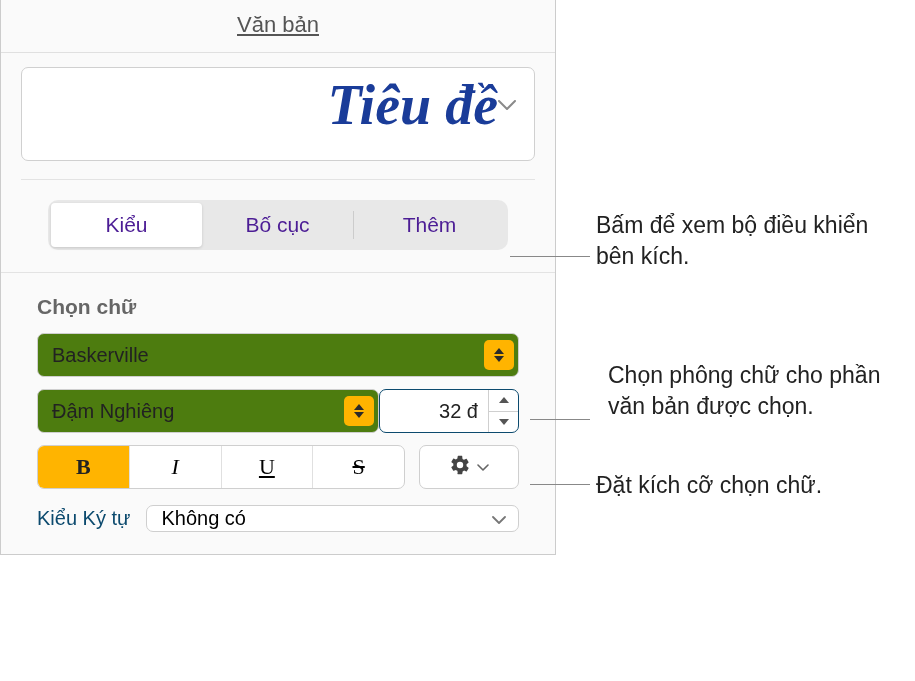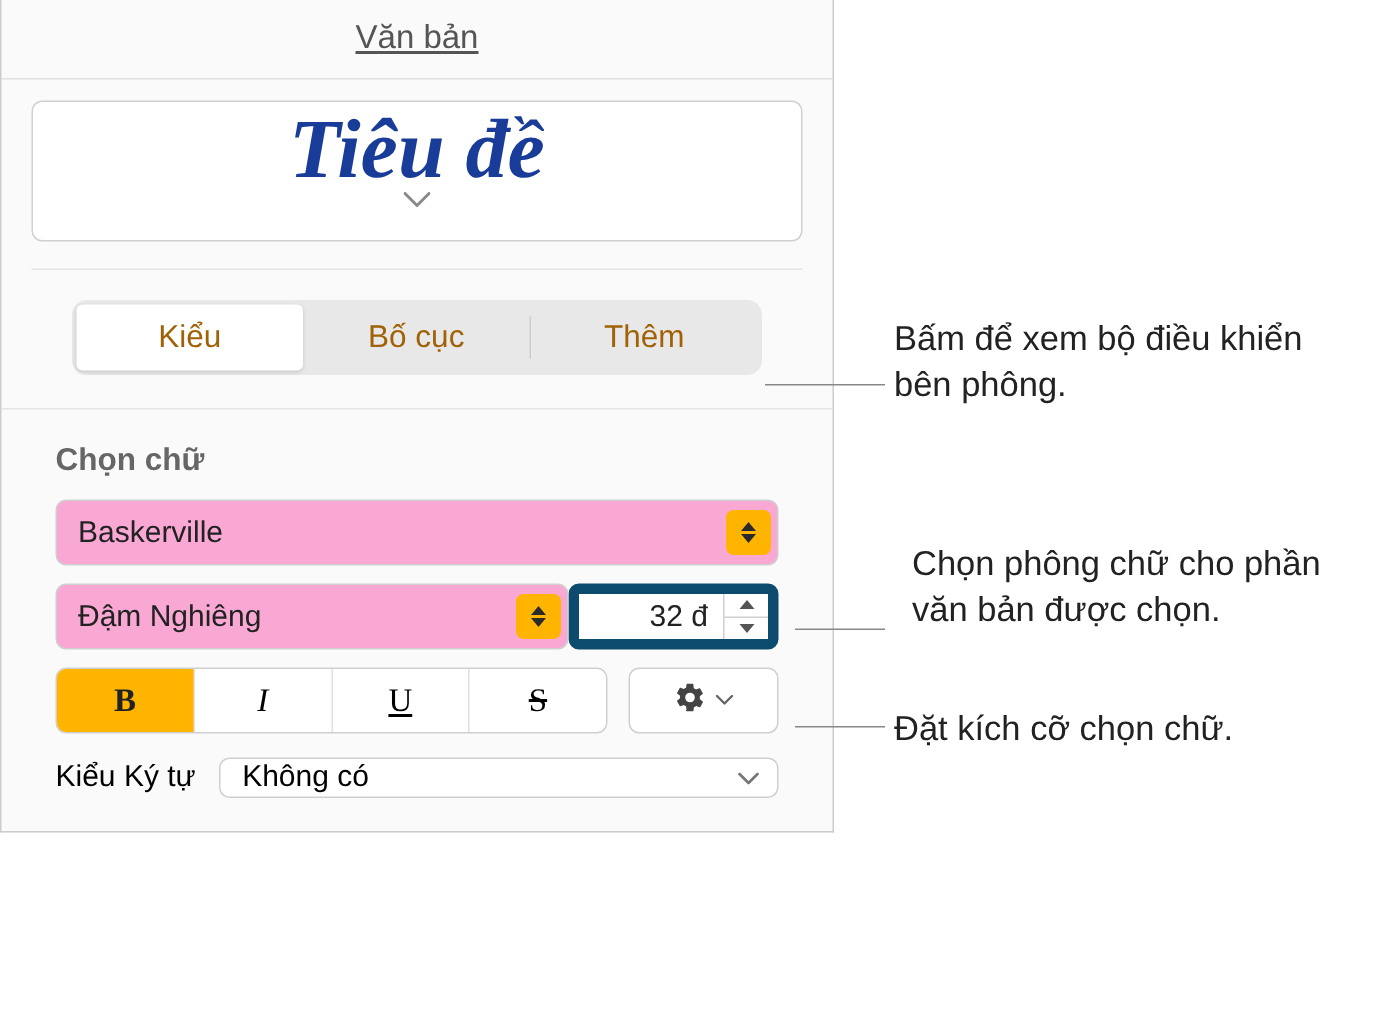--- a/index.html
+++ b/index.html
@@ -35,8 +35,7 @@
       height: 94px;
       display: flex;
       align-items: center;
-      justify-content: center;
-      flex-direction: column;
+      justify-content: flex-end;
     }
     .title-text {
       font-family: Baskerville, Georgia, serif;

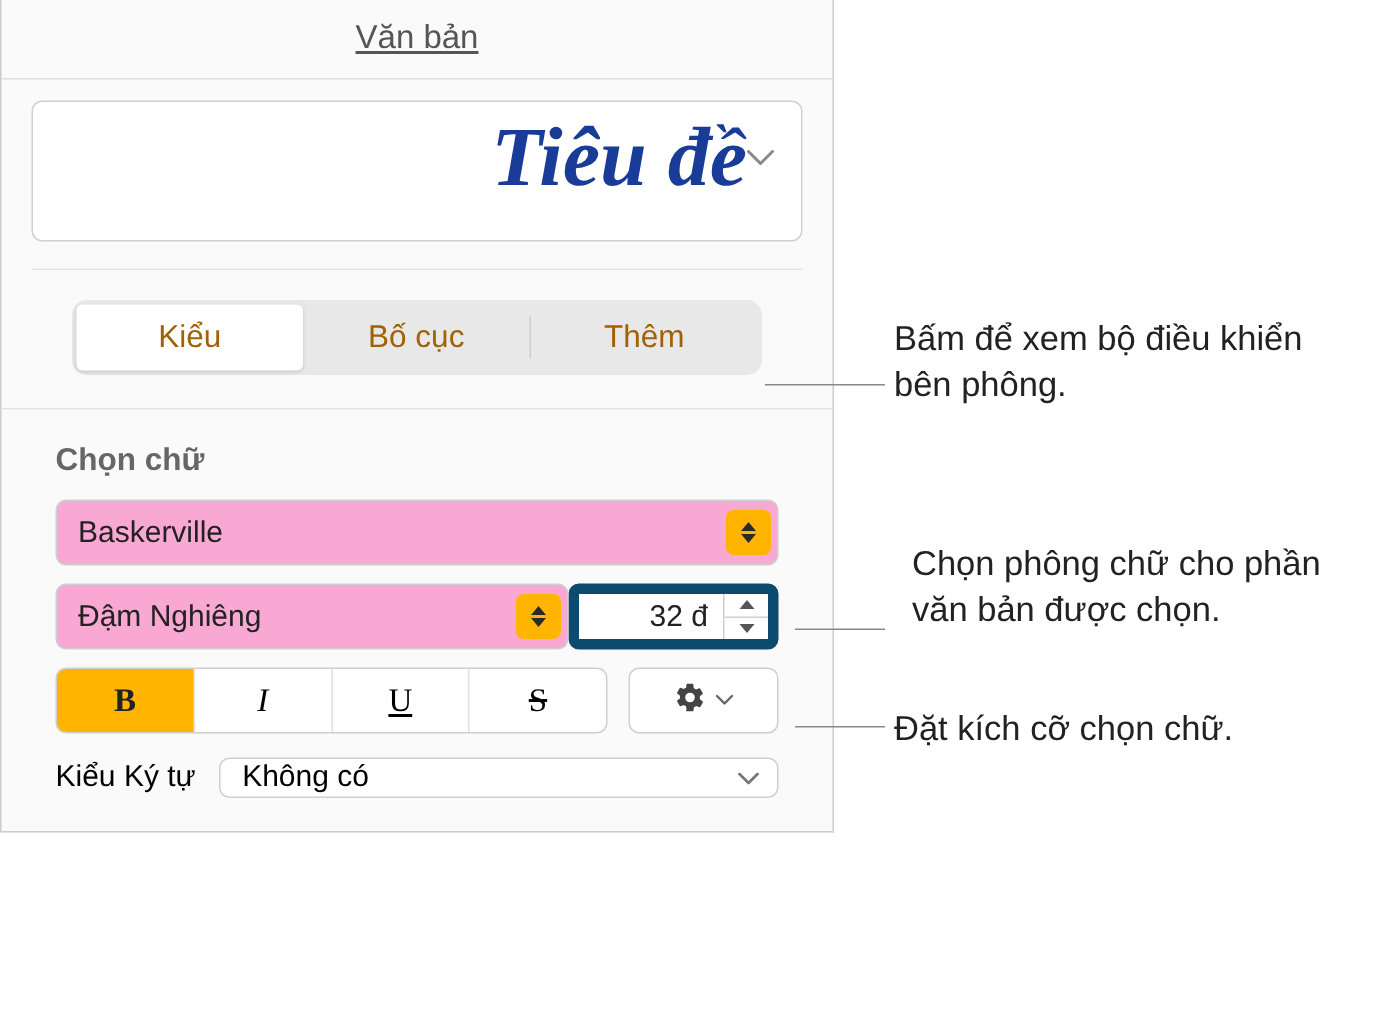--- a/index.html
+++ b/index.html
@@ -74,7 +74,7 @@
       align-items: center;
       justify-content: center;
       font-size: 21px;
-      color: #a16207;
+      color: #4c1d95;
       border-radius: 4px;
       cursor: pointer;
       position: relative;

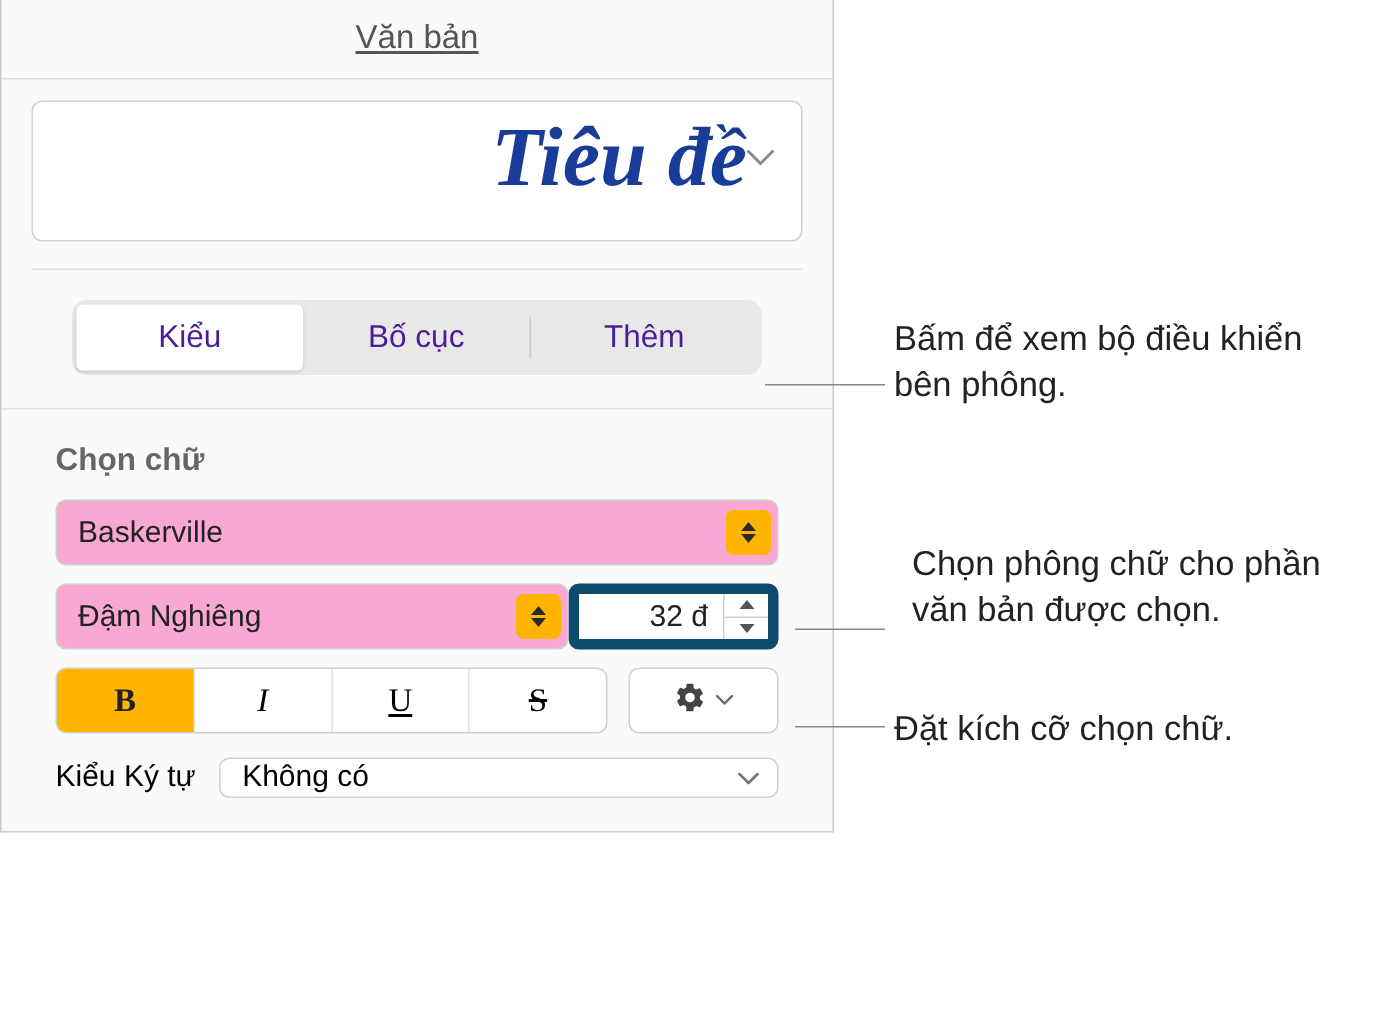--- a/index.html
+++ b/index.html
@@ -364,7 +364,7 @@
 </div>
 
 <div class="leader" style="left:510px; top:256px; width:80px;"></div>
-<div class="callout" style="left:596px; top:210px; width:300px;">Bấm để xem bộ điều khiển bên phông.</div>
+<div class="callout" style="left:596px; top:210px; width:300px;">Bấm để xem bộ điều khiển bên kích.</div>
 
 <div class="leader" style="left:530px; top:419px; width:60px;"></div>
 <div class="callout" style="left:608px; top:360px; width:300px;">Chọn phông chữ cho phần văn bản được chọn.</div>

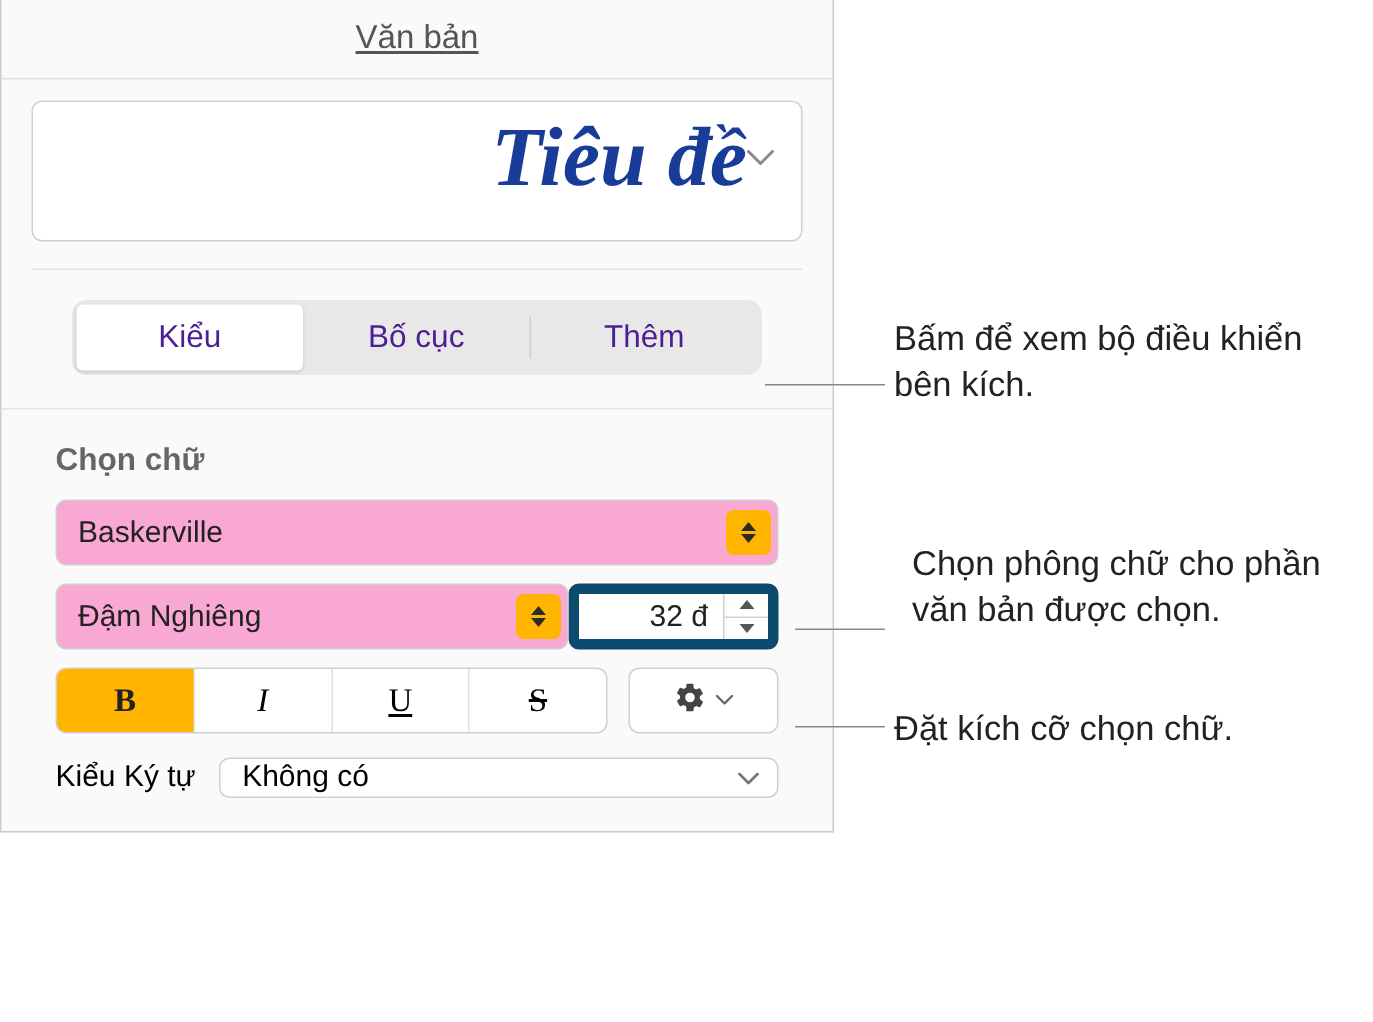--- a/index.html
+++ b/index.html
@@ -104,7 +104,7 @@
       margin-bottom: 14px;
     }
     .select {
-      background: #f9a8d4;
+      background: #4d7c0f;
       border: 1px solid #cfcfcf;
       border-radius: 7px;
       height: 44px;

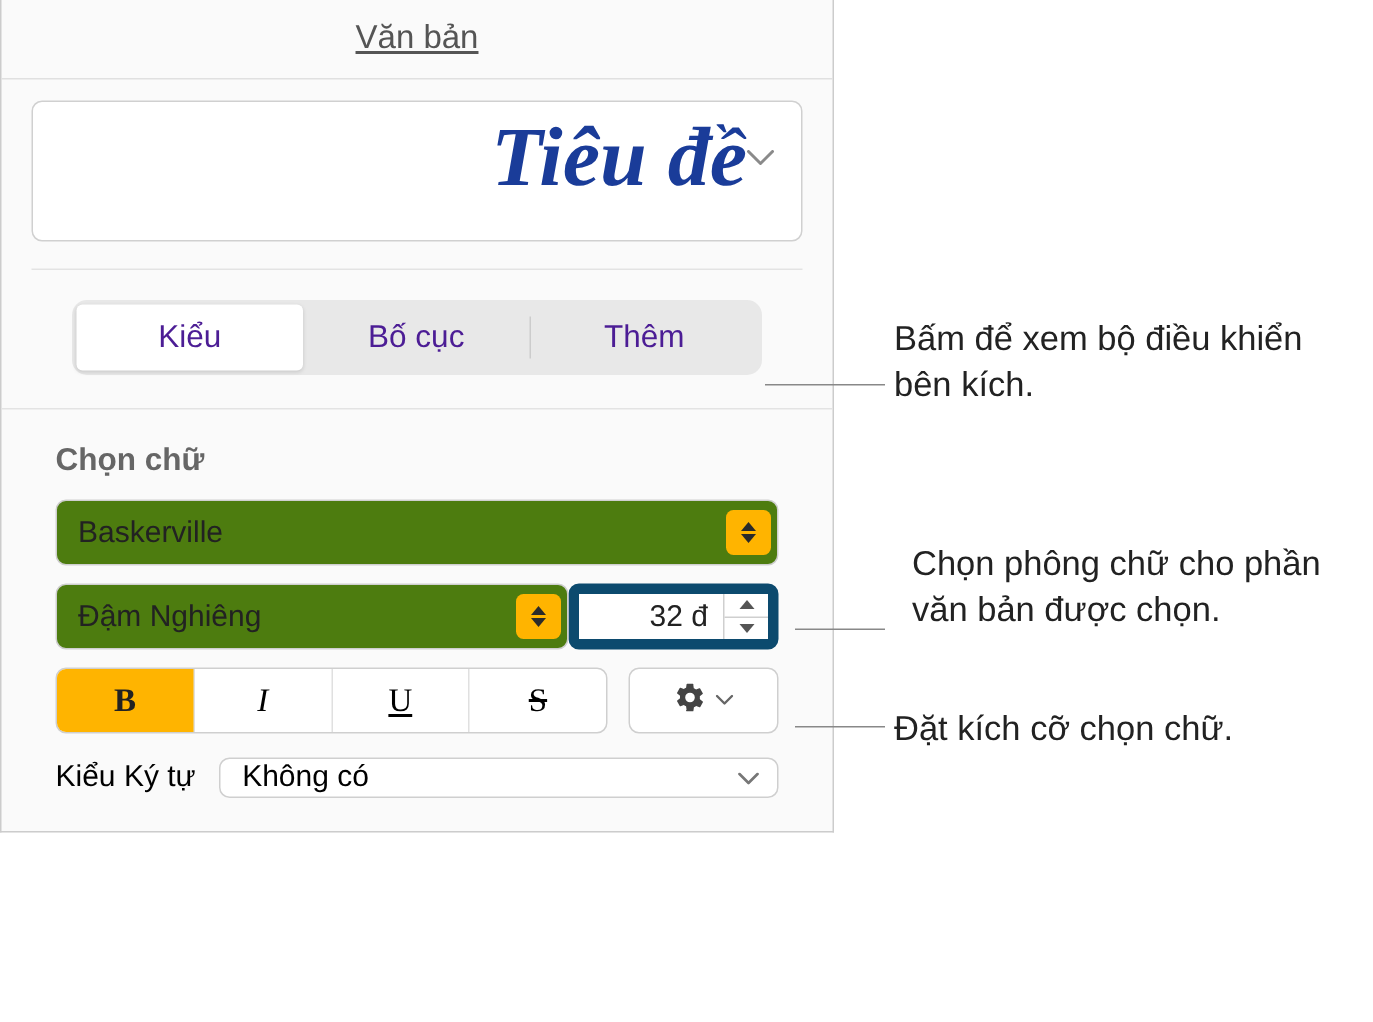--- a/index.html
+++ b/index.html
@@ -147,7 +147,7 @@
     .size-box {
       display: flex;
       background: #fff;
-      border: 7px solid #0c4a6e;
+      border: 1px solid #0c4a6e;
       border-radius: 7px;
       height: 44px;
       overflow: hidden;

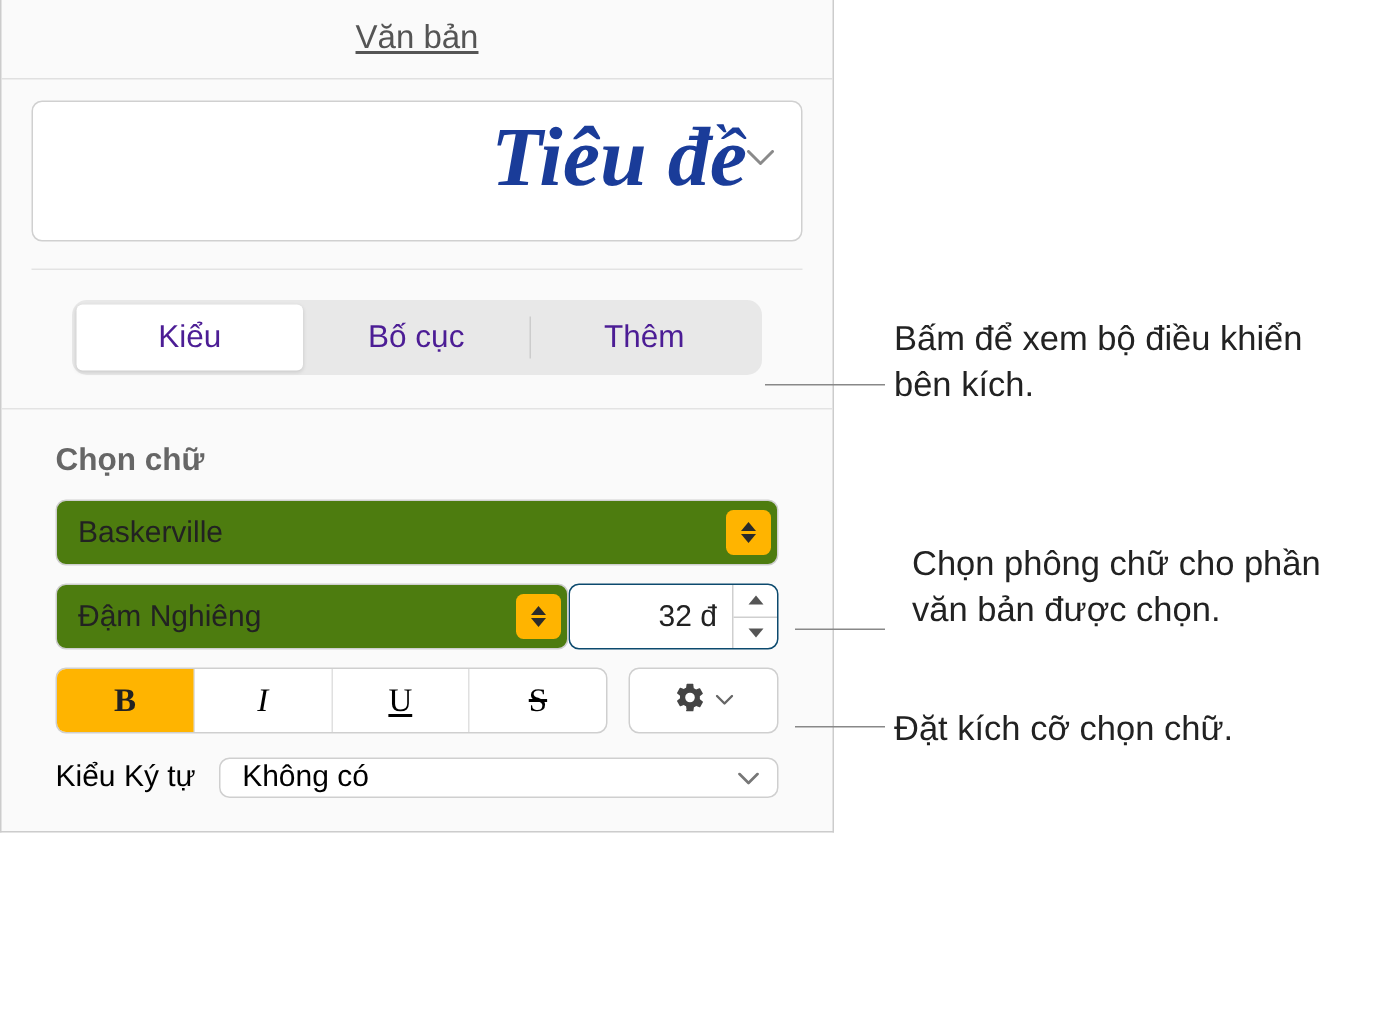--- a/index.html
+++ b/index.html
@@ -241,7 +241,7 @@
     }
     .row4-label {
       font-size: 20px;
-      color: #000000;
+      color: #0c4a6e;
       flex: 0 0 auto;
     }
     .char-select {

